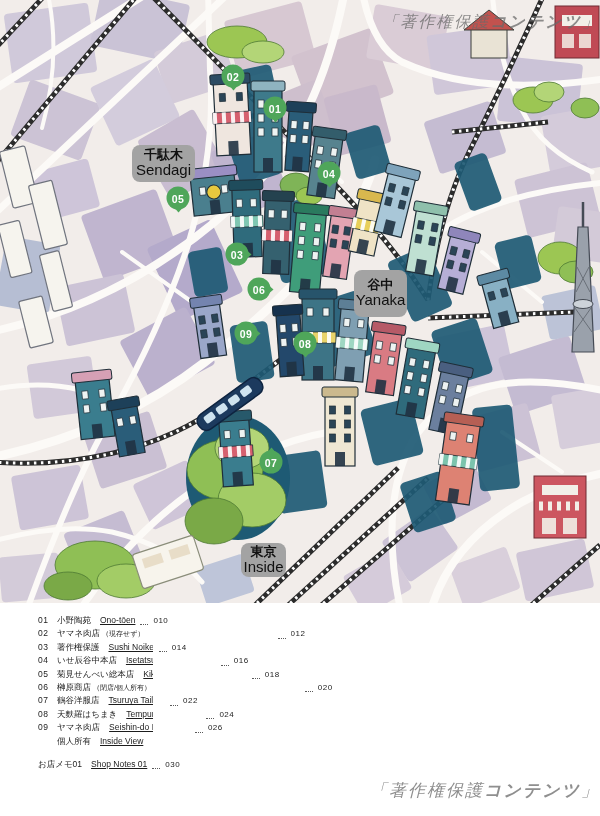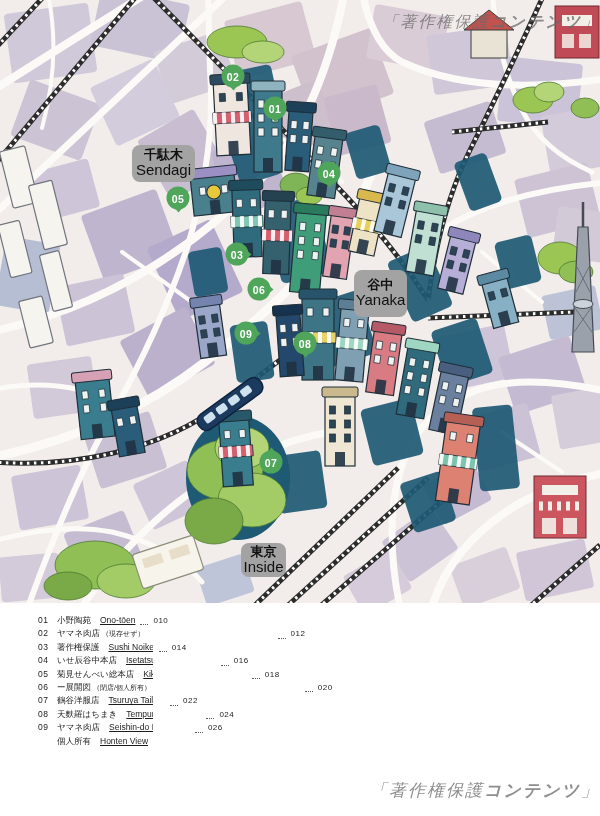--- a/index.html
+++ b/index.html
@@ -523,7 +523,7 @@
       </div>
       <div class="row">
         <span class="num">06</span>
-        <span class="jp">ー展開図</span>
+        <span class="jp">榊原商店</span>
         <span class="jpn">（閉店/個人所有）</span>
         <span class="en">Sakakibara Store</span>
         <span class="enn">(Closed/Private-house)</span>

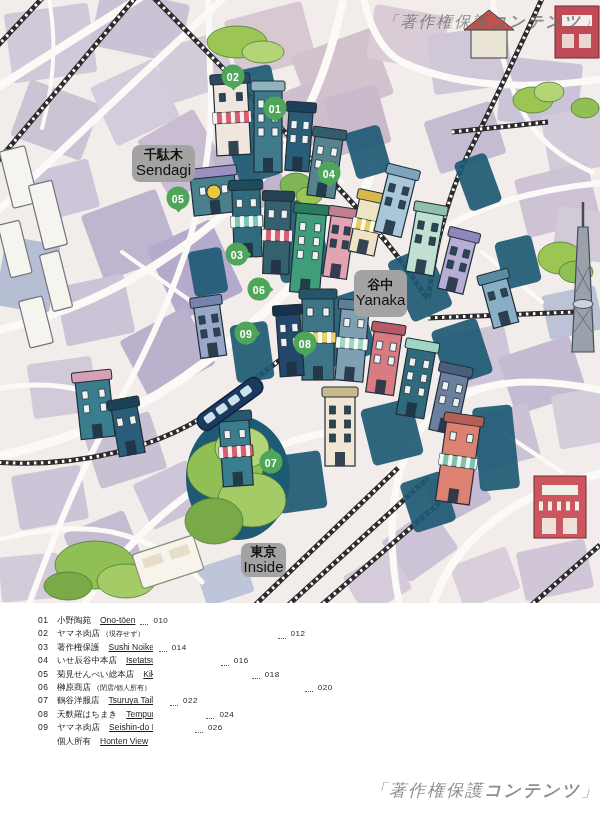--- a/index.html
+++ b/index.html
@@ -554,7 +554,7 @@
       <div class="row">
         <span class="num"></span>
         <span class="jp">個人所有</span>
-        <span class="en">Honten View</span>
+        <span class="en">Inside View</span>
       </div>
     </div>
 

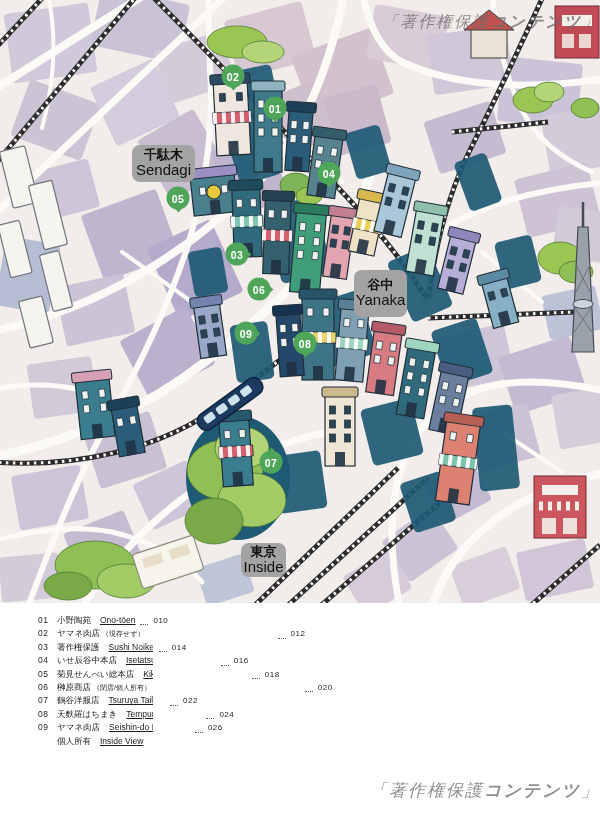--- a/index.html
+++ b/index.html
@@ -556,6 +556,12 @@
         <span class="jp">個人所有</span>
         <span class="en">Inside View</span>
       </div>
+      <div class="row gap">
+        <span class="jp">お店メモ01</span>
+        <span class="en">Shop Notes 01</span>
+        <span class="leader"></span>
+        <span class="page">030</span>
+      </div>
     </div>
 
   <div class="wm wm-bottom"><span class="serif">「</span><span class="serif">著作権保護</span><span class="gothic">コンテンツ</span><span class="serif">」</span></div>

